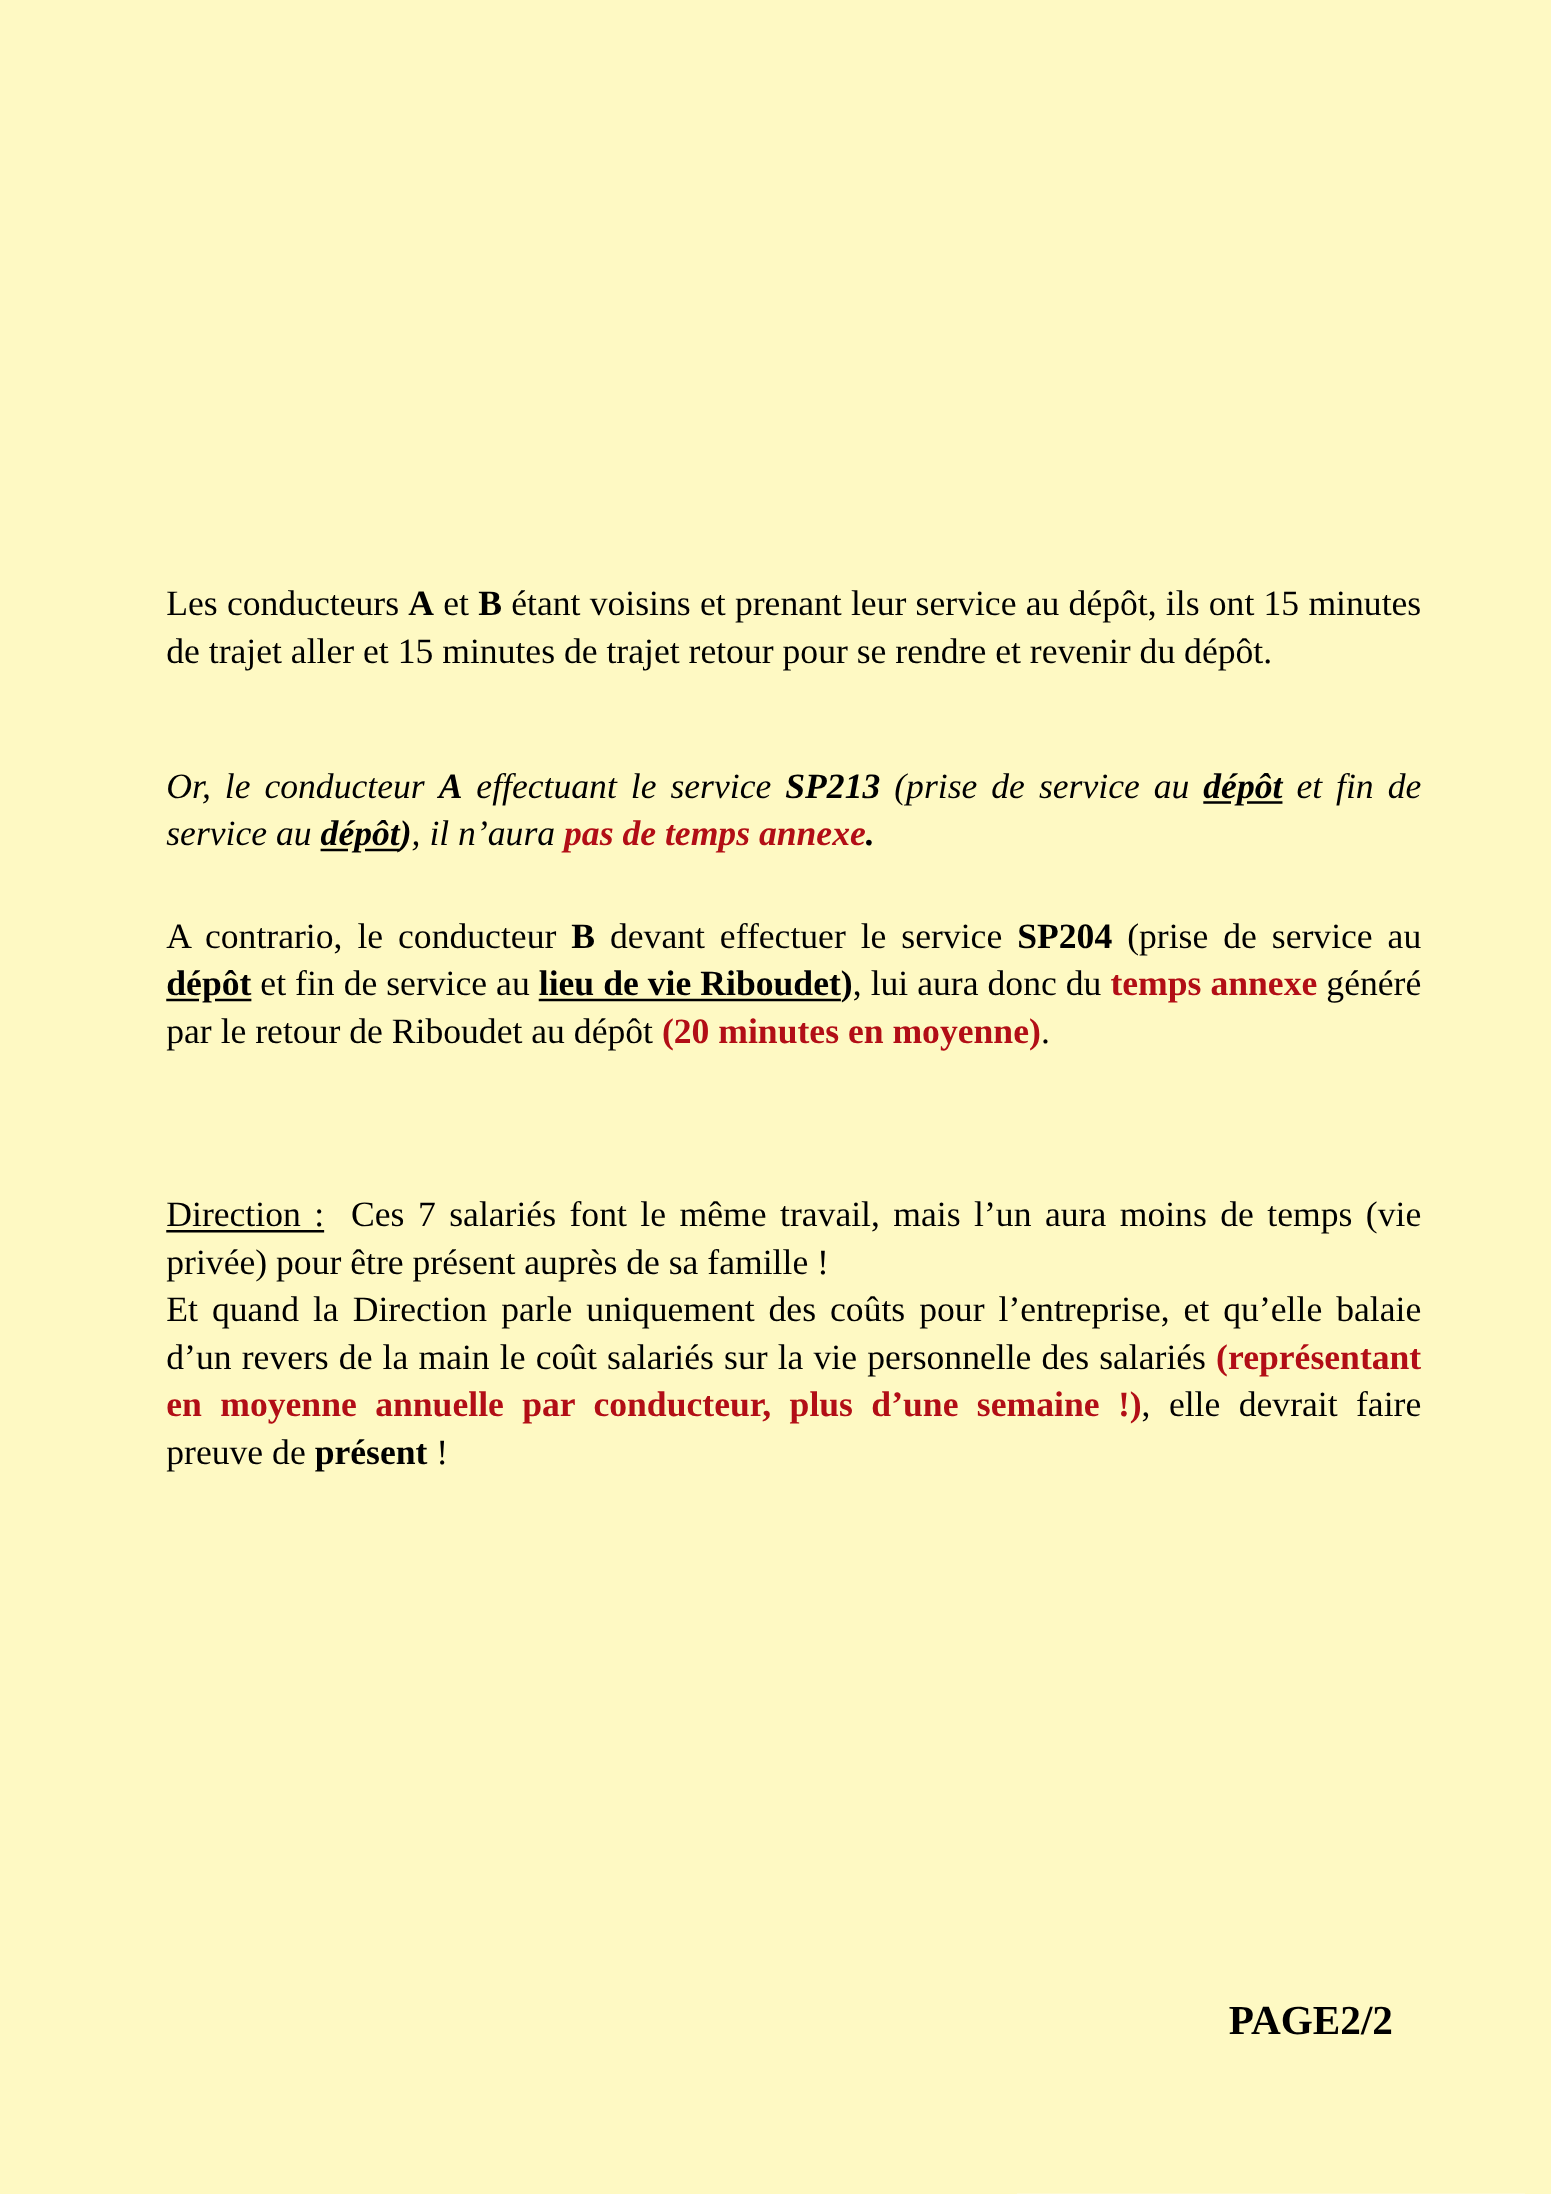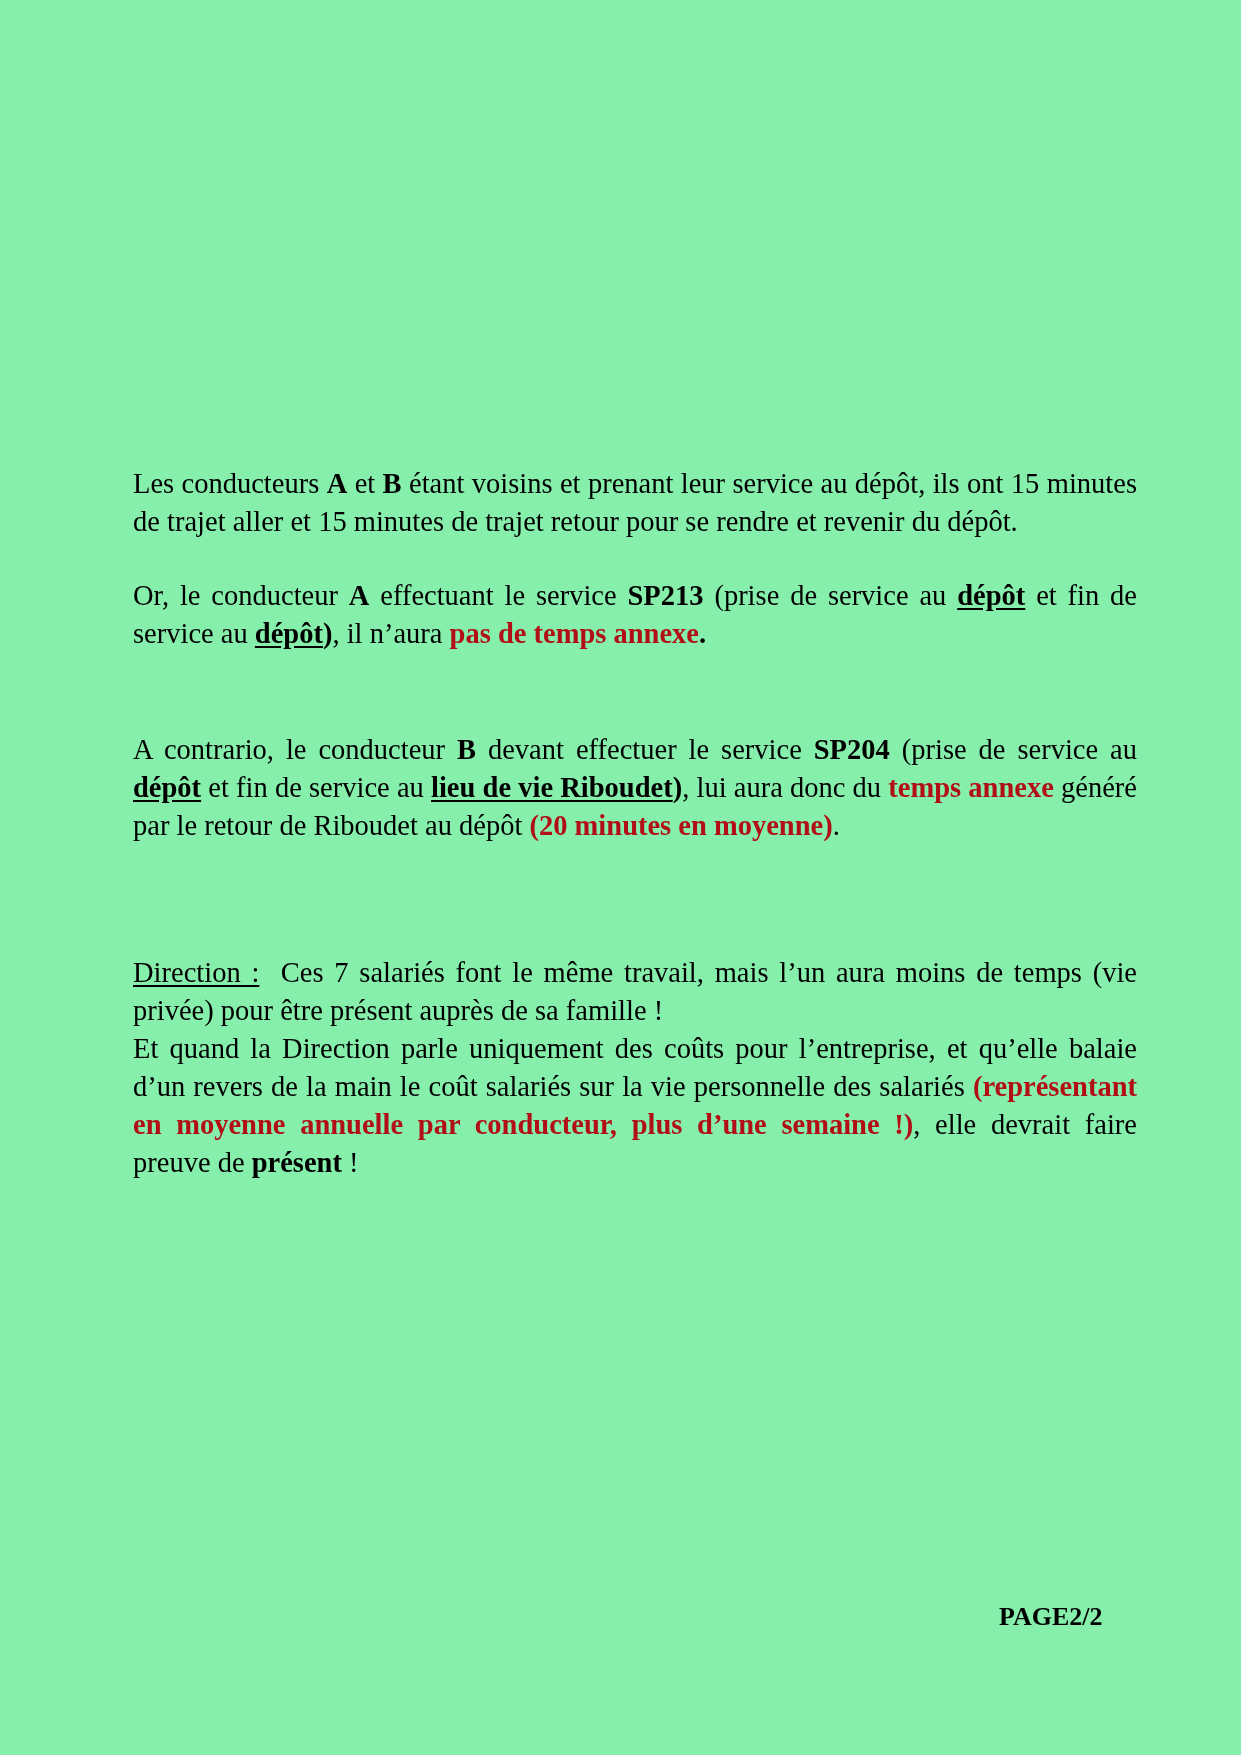--- a/index.html
+++ b/index.html
@@ -5,7 +5,7 @@
   html, body { margin: 0; padding: 0; background: #ffffff; }
   body { width: 1241px; height: 1755px; position: relative; overflow: hidden;
          font-family: "Liberation Serif", "DejaVu Serif", serif; color: #000; }
-  .page { position: absolute; left: 0; top: 0; width: 1241px; height: 1755px; background: #86efac; }
+  .page { position: absolute; left: 0; top: 0; width: 1241px; height: 1755px; background: #fef9c3; }
   .block { position: absolute; left: 133px; width: 1004px; font-size: 28.5px; line-height: 38px; text-align: justify; }
   .p1 { top: 465px; }
   .p2 { top: 577px; }

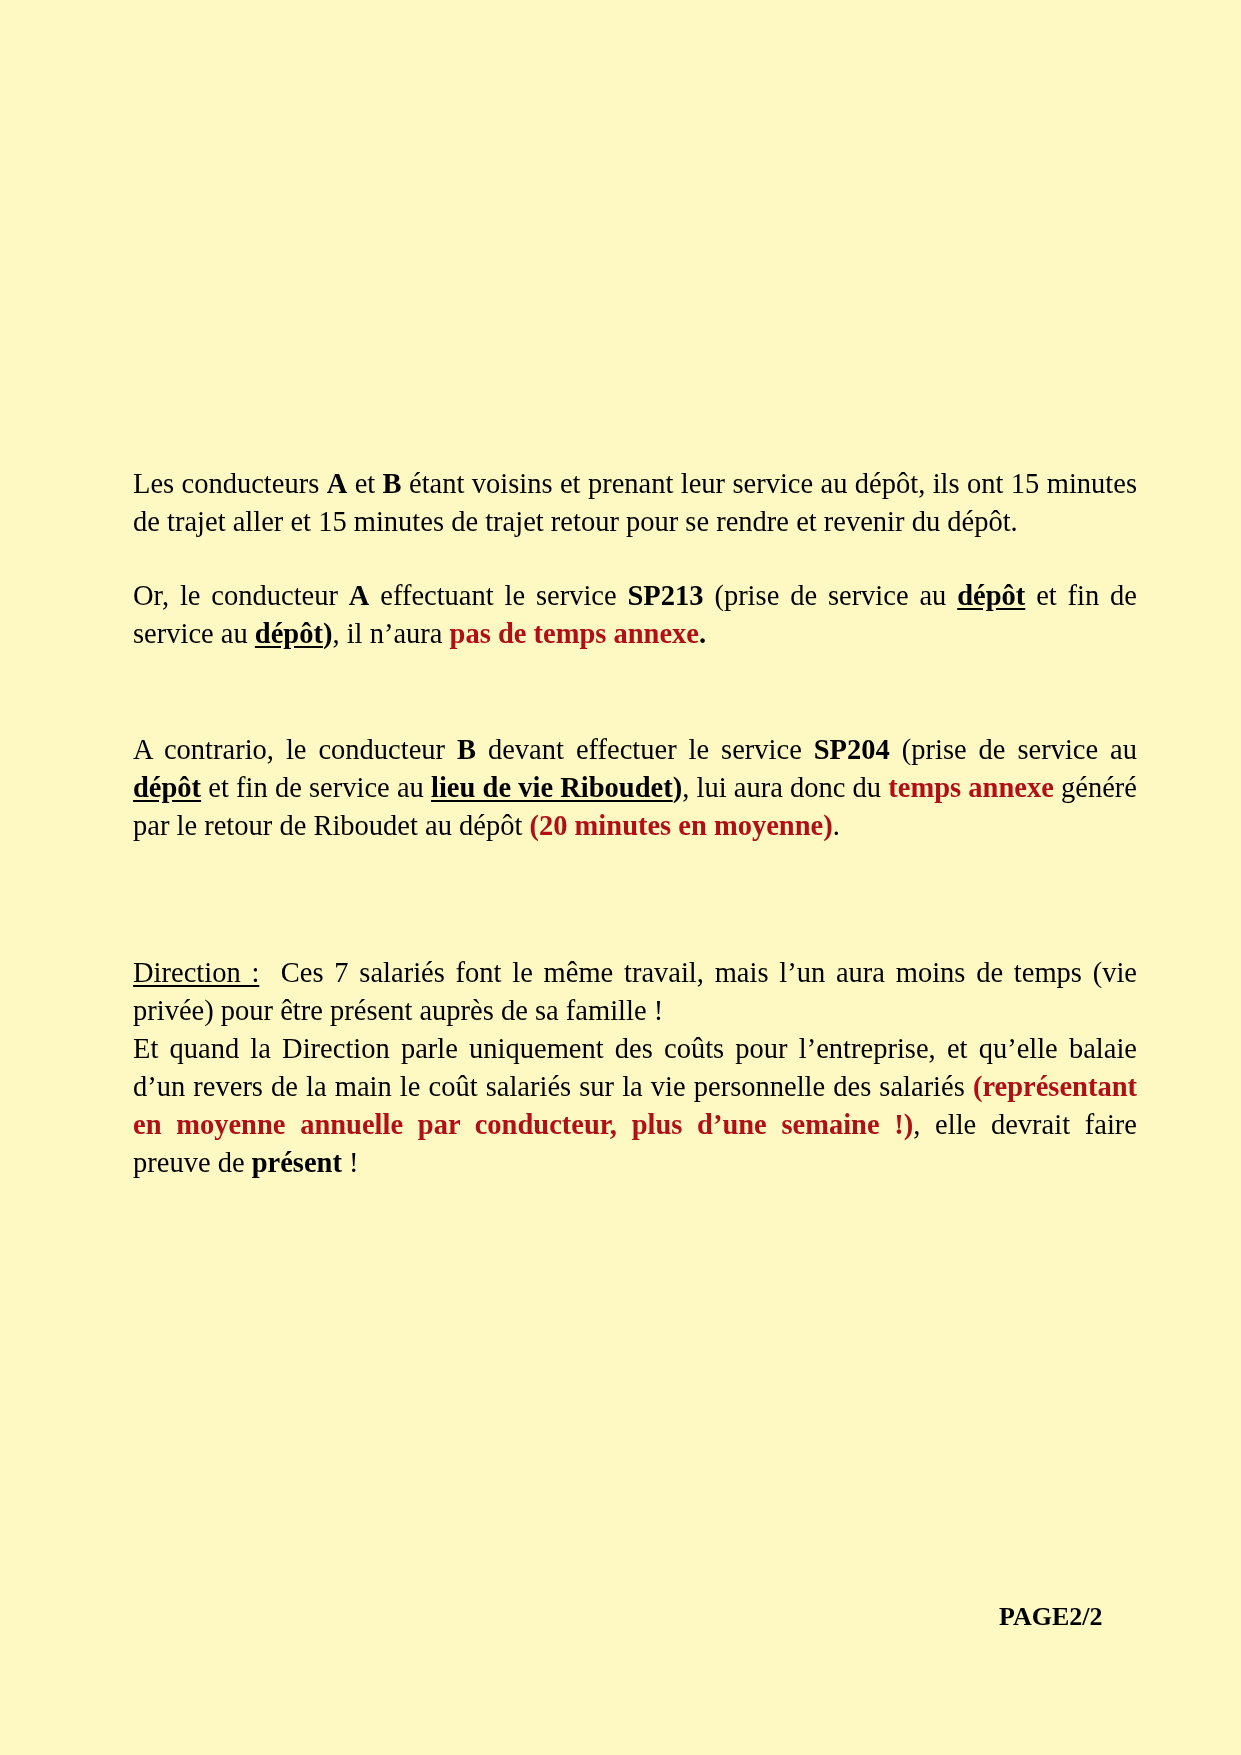--- a/index.html
+++ b/index.html
@@ -8,7 +8,7 @@
   .page { position: absolute; left: 0; top: 0; width: 1241px; height: 1755px; background: #fef9c3; }
   .block { position: absolute; left: 133px; width: 1004px; font-size: 28.5px; line-height: 38px; text-align: justify; }
   .p1 { top: 465px; }
-  .p2 { top: 577px; }
+  .p2 { top: 611px; font-style: italic; }
   .p3 { top: 731px; }
   .p4 { top: 954px; }
   p { margin: 0; }

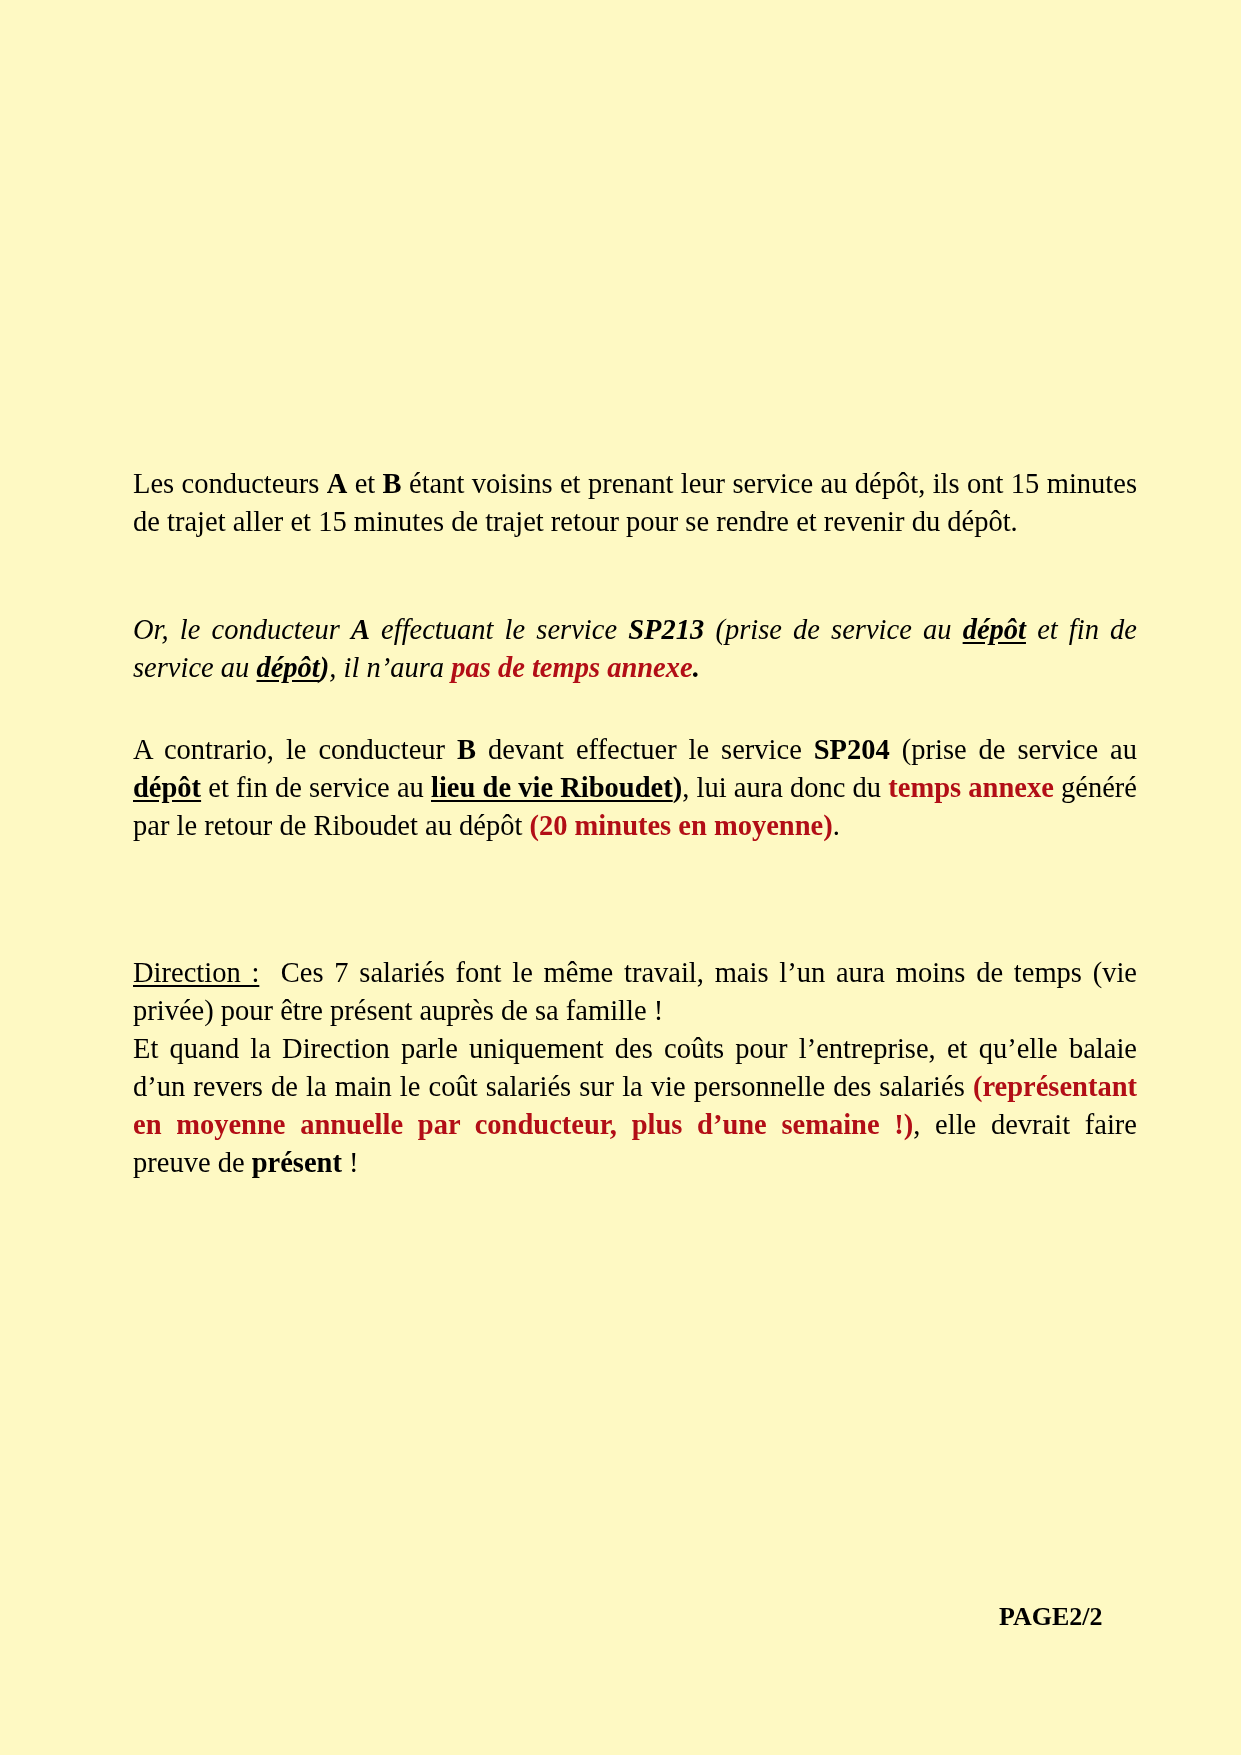--- a/index.html
+++ b/index.html
@@ -17,7 +17,7 @@
   .red { color: #b20e16; font-weight: bold; }
   .nojust { text-align-last: left; }
   .sig { position: absolute; left: 828px; top: 1374px; font-size: 28.5px; line-height: 38px; text-decoration: underline; text-underline-offset: 4px; }
-  .pagenum { position: absolute; left: 983px; top: 1598px; font-size: 26px; font-weight: bold; line-height: 38px; margin-left: 16px; }
+  .pagenum { position: absolute; left: 983px; top: 1598px; font-size: 33px; font-weight: bold; line-height: 38px; }
 </style>
 </head>
 <body>

